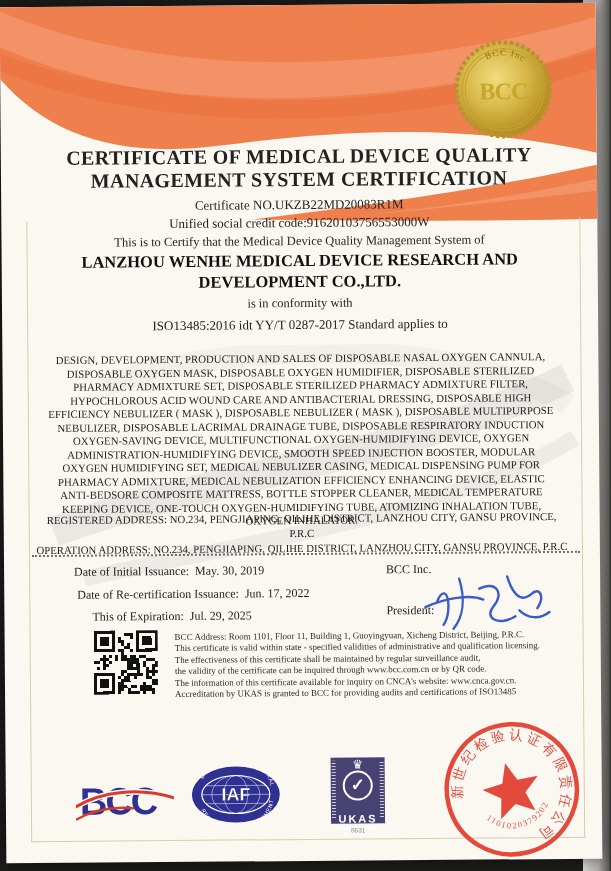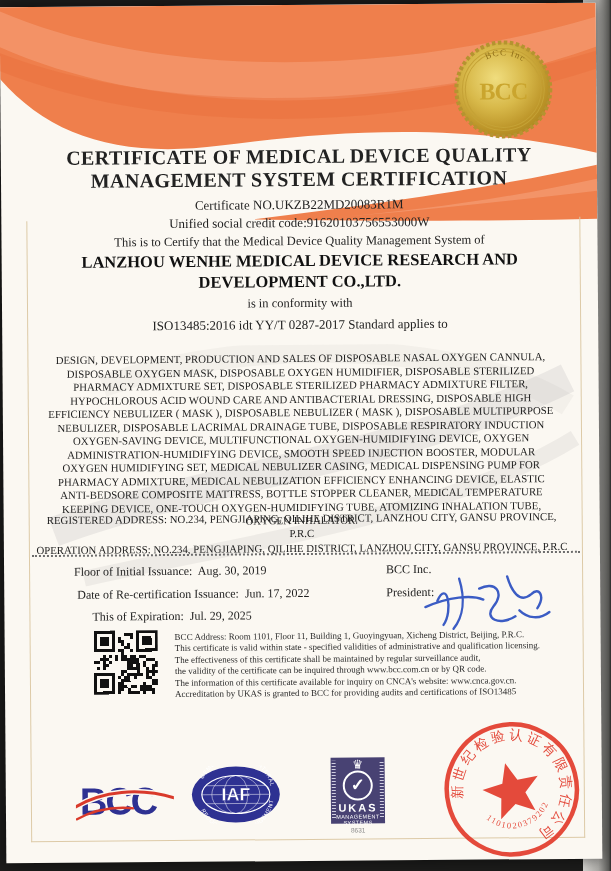--- a/index.html
+++ b/index.html
@@ -111,7 +111,7 @@
   <div class="abs dotline"></div>
 
   <div class="abs daterow" style="left:70px;top:558px">
-    <span>Floor of Initial Issuance:</span>&nbsp;
+    <span>Date of Initial Issuance:</span>&nbsp;
     <span>Aug. 30, 2019</span>
   </div>
   <div class="abs daterow" style="left:73px;top:581px">

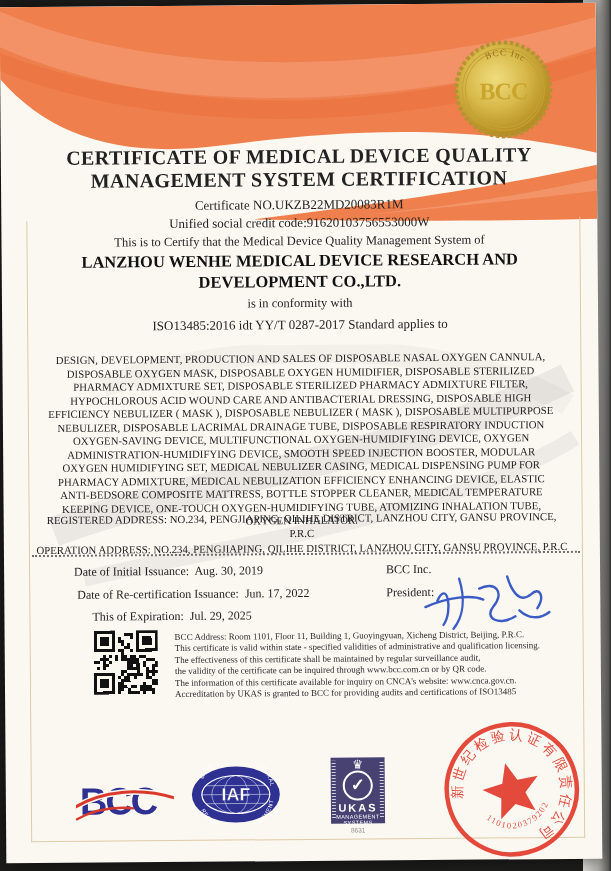--- a/index.html
+++ b/index.html
@@ -112,7 +112,7 @@
 
   <div class="abs daterow" style="left:70px;top:558px">
     <span>Date of Initial Issuance:</span>&nbsp;
-    <span>Aug. 30, 2019</span>
+    <span>May. 30, 2019</span>
   </div>
   <div class="abs daterow" style="left:73px;top:581px">
     <span>Date of Re-certification Issuance:</span>&nbsp;

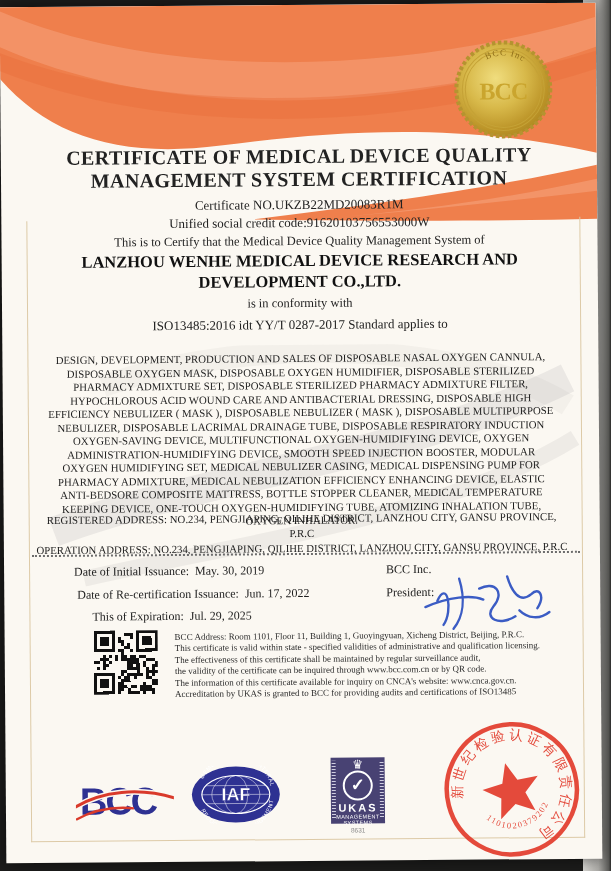--- a/index.html
+++ b/index.html
@@ -123,7 +123,7 @@
     <span>Jul. 29, 2025</span>
   </div>
   <div class="abs daterow" style="left:382px;top:558px">BCC Inc.</div>
-  <div class="abs daterow" style="left:382px;top:581px">President:</div>
+  <div class="abs daterow" style="left:382px;top:599px">President:</div>
 
   <svg class="abs sig" width="135" height="66" viewBox="0 0 135 66">
     <g stroke="#2b4fc0" stroke-width="2.4" fill="none" stroke-linecap="round" opacity="0.92">

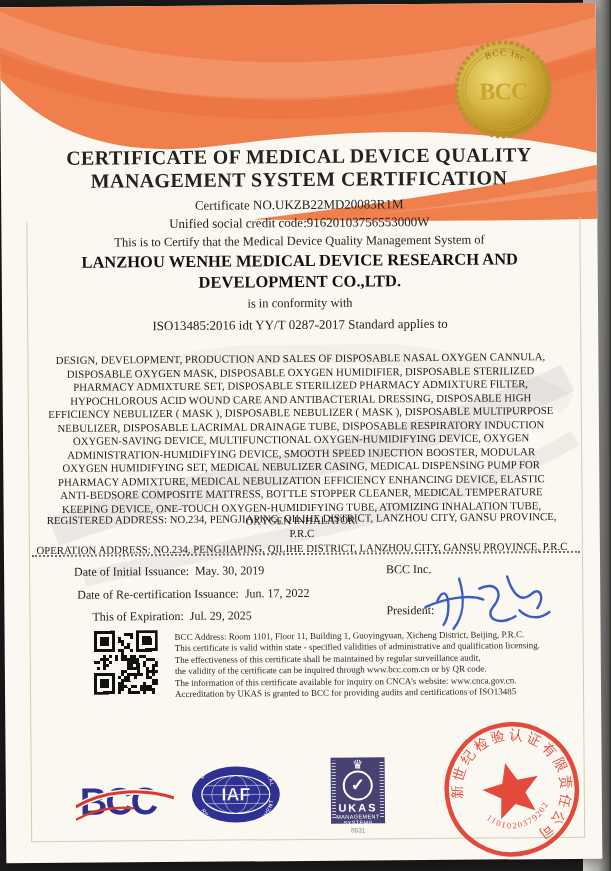--- a/index.html
+++ b/index.html
@@ -38,7 +38,7 @@
   .ukas-crown{font-size:12px;line-height:12px;margin-top:1px;}
   .ukas-check{width:26px;height:26px;border:2px solid #fff;border-radius:50%;margin:0 auto;
      font-size:17px;line-height:25px;font-weight:bold;}
-  .ukas-name{font-size:11px;font-weight:bold;letter-spacing:2px;margin-top:1px;}
+  .ukas-name{font-size:11px;font-weight:bold;letter-spacing:2px;margin-top:12px;}
   .ukas-sub{font-size:5.5px;letter-spacing:.4px;line-height:6.2px;}
   .ukas-num{position:absolute;left:0;top:69px;width:54px;text-align:center;font-size:6.5px;
      color:#8a8a8a;font-family:"Liberation Sans",sans-serif;}

